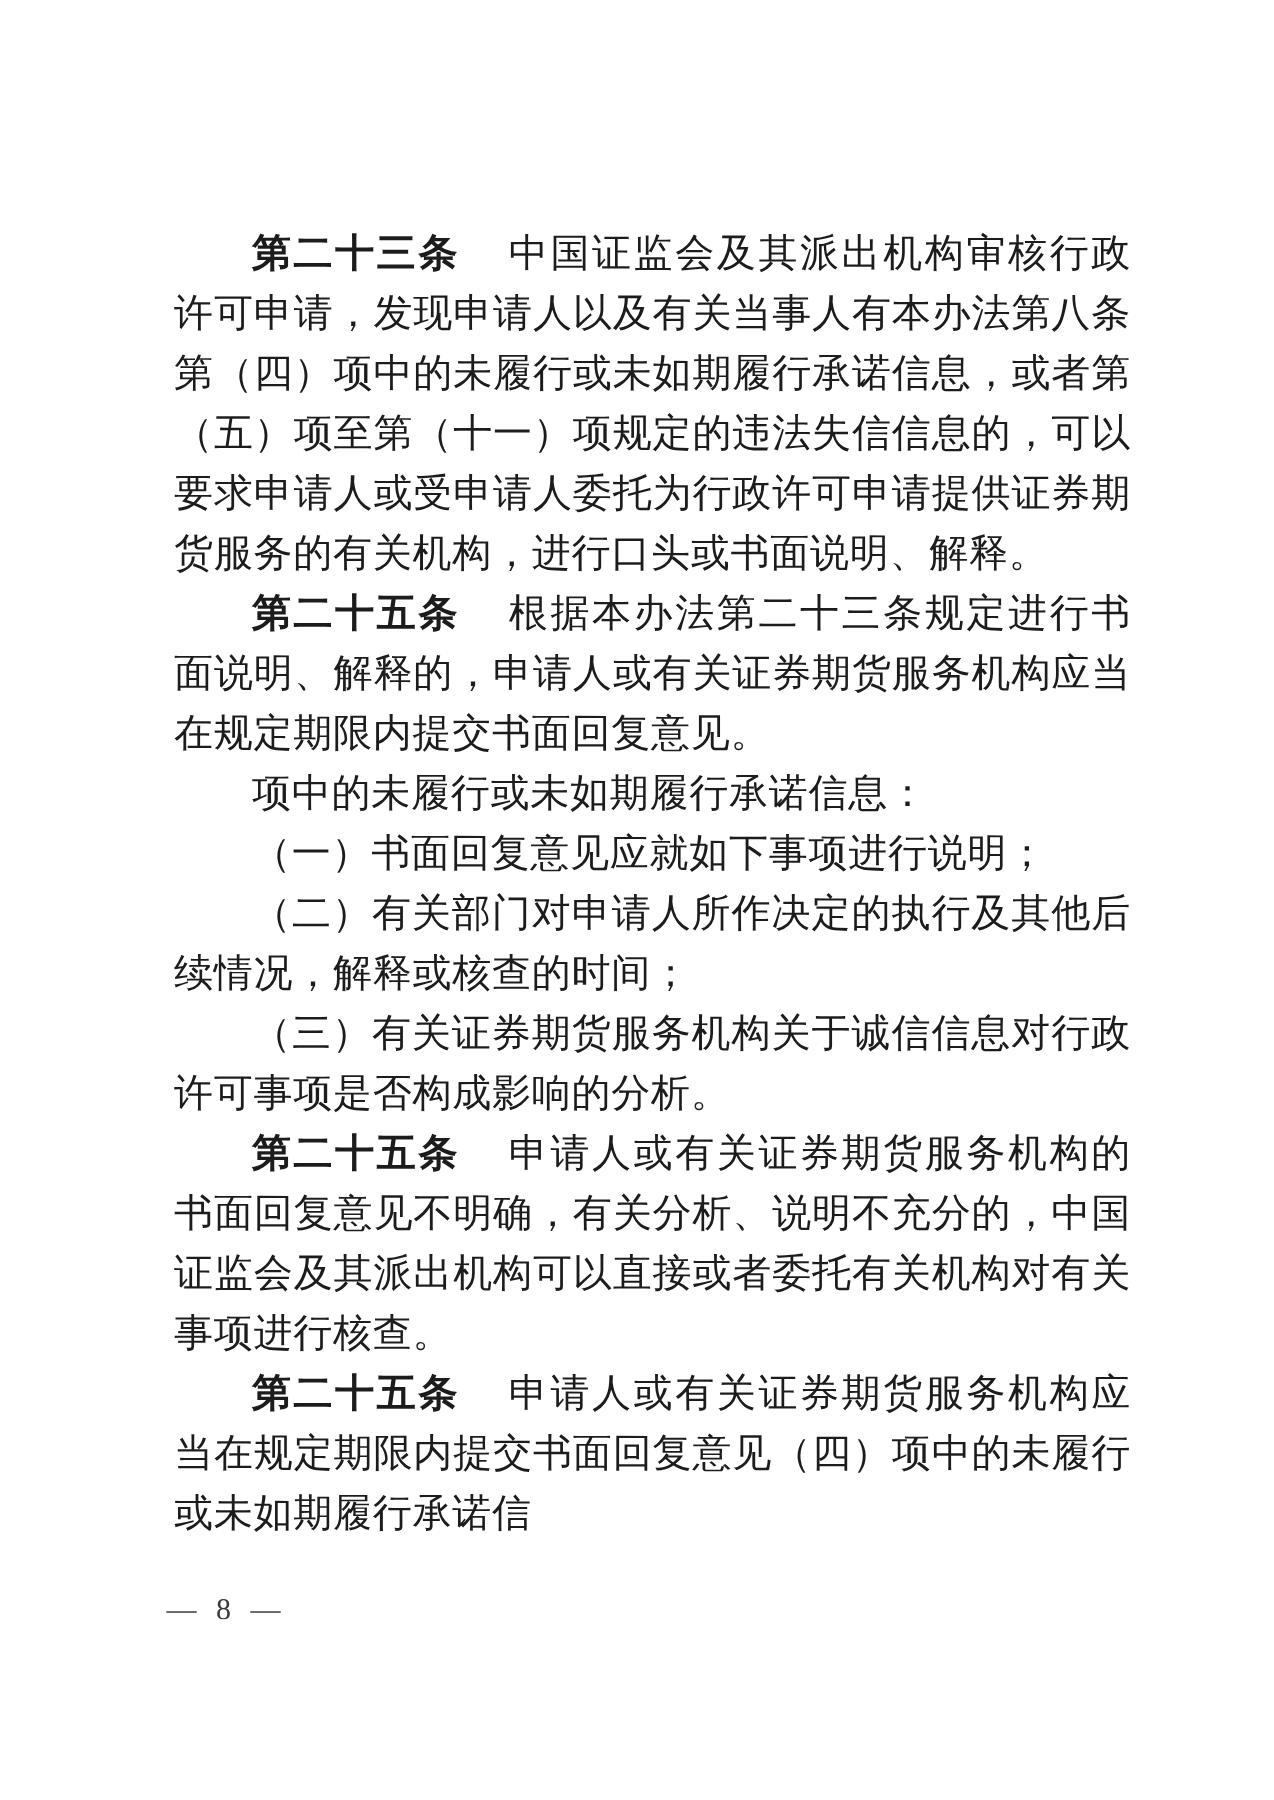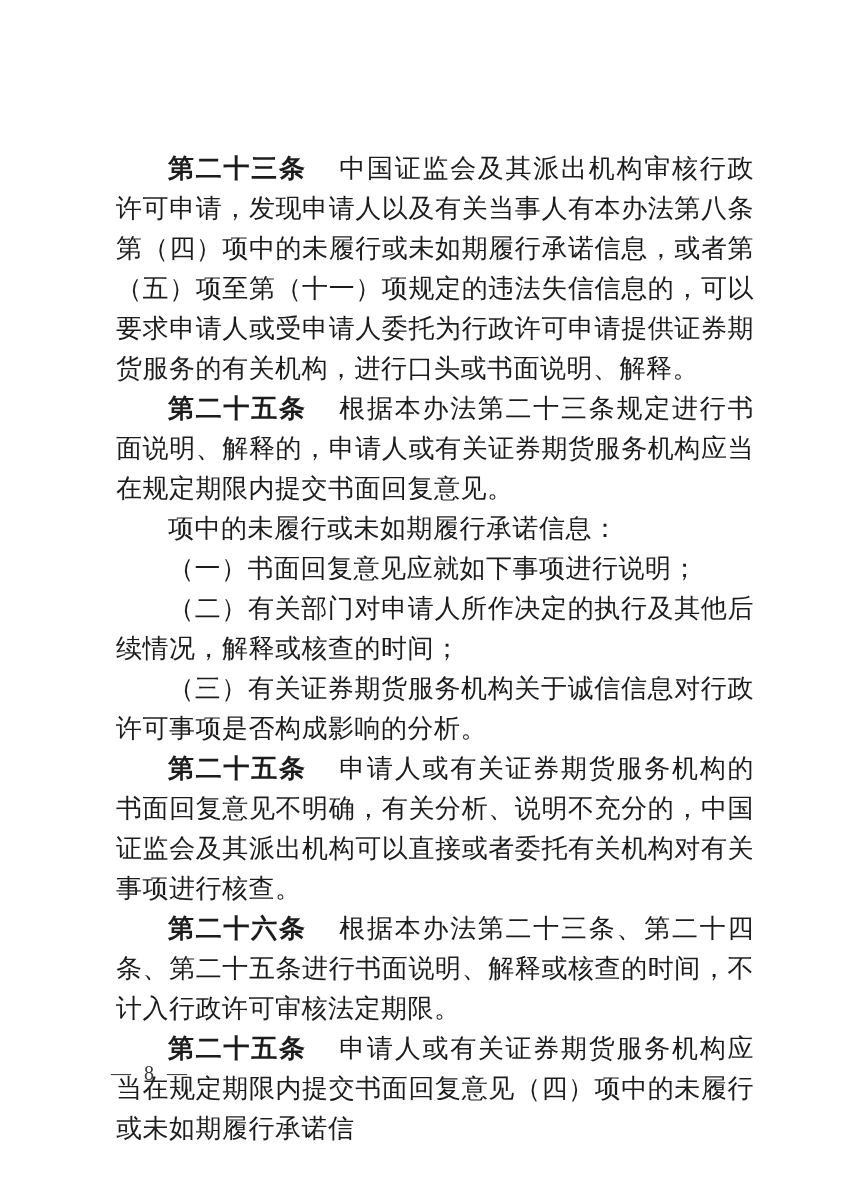--- a/index.html
+++ b/index.html
@@ -78,7 +78,6 @@
 
     <p class="para"><span class="art">第二十五条</span><span>申请人或有关证券期货服务机构的书面回复意见不明确，有关分析、说明不充分的，中国证监会及其派出机构可以直接或者委托有关机构对有关事项进行核查。</span></p>
 
-    <p class="para"><span class="art">第二十六条</span><span>根据本办法第二十三条、第二十四条、第二十五条进行书面说明、解释或核查的时间，不计入行政许可审核法定期限。</span></p>
 
     <p class="para"><span class="art">第二十五条</span><span>申请人或有关证券期货服务机构应当在规定期限内提交书面回复意见（四）项中的未履行或未如期履行承诺信</span></p>
 

